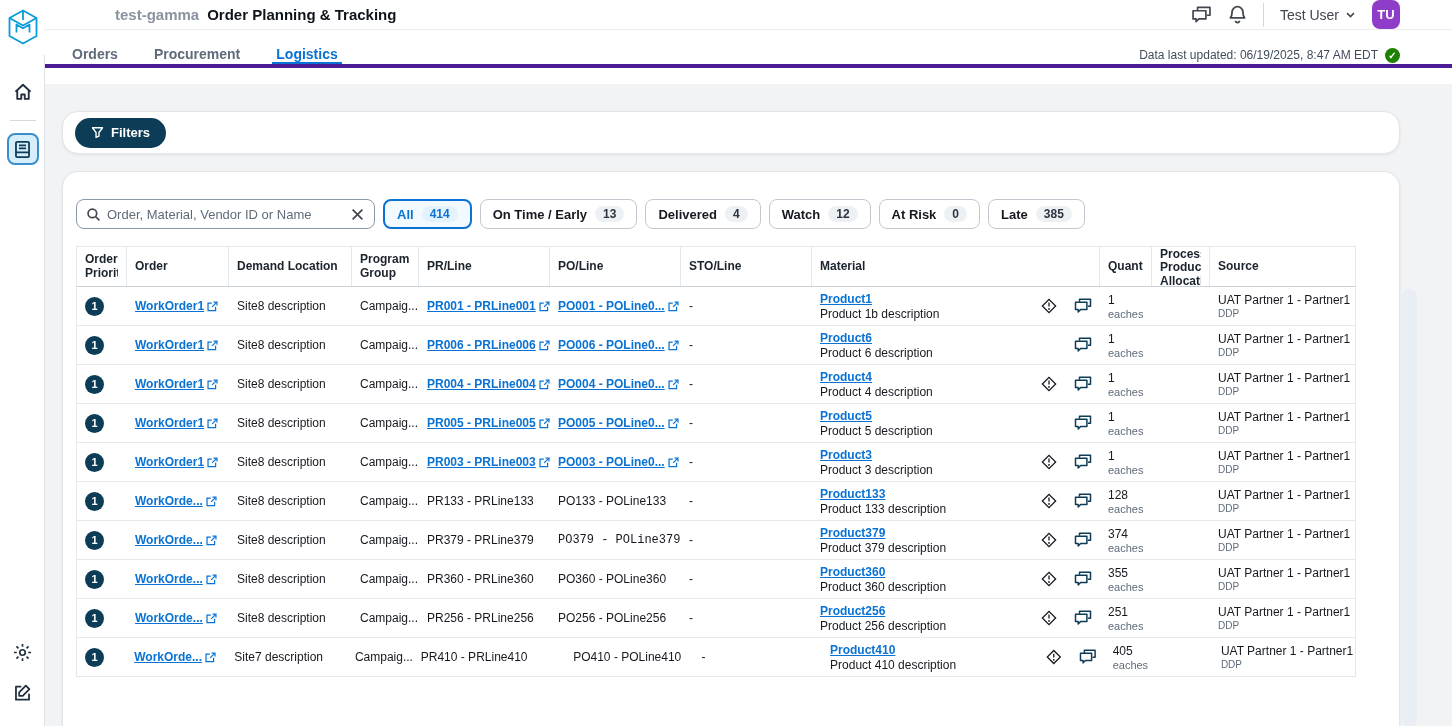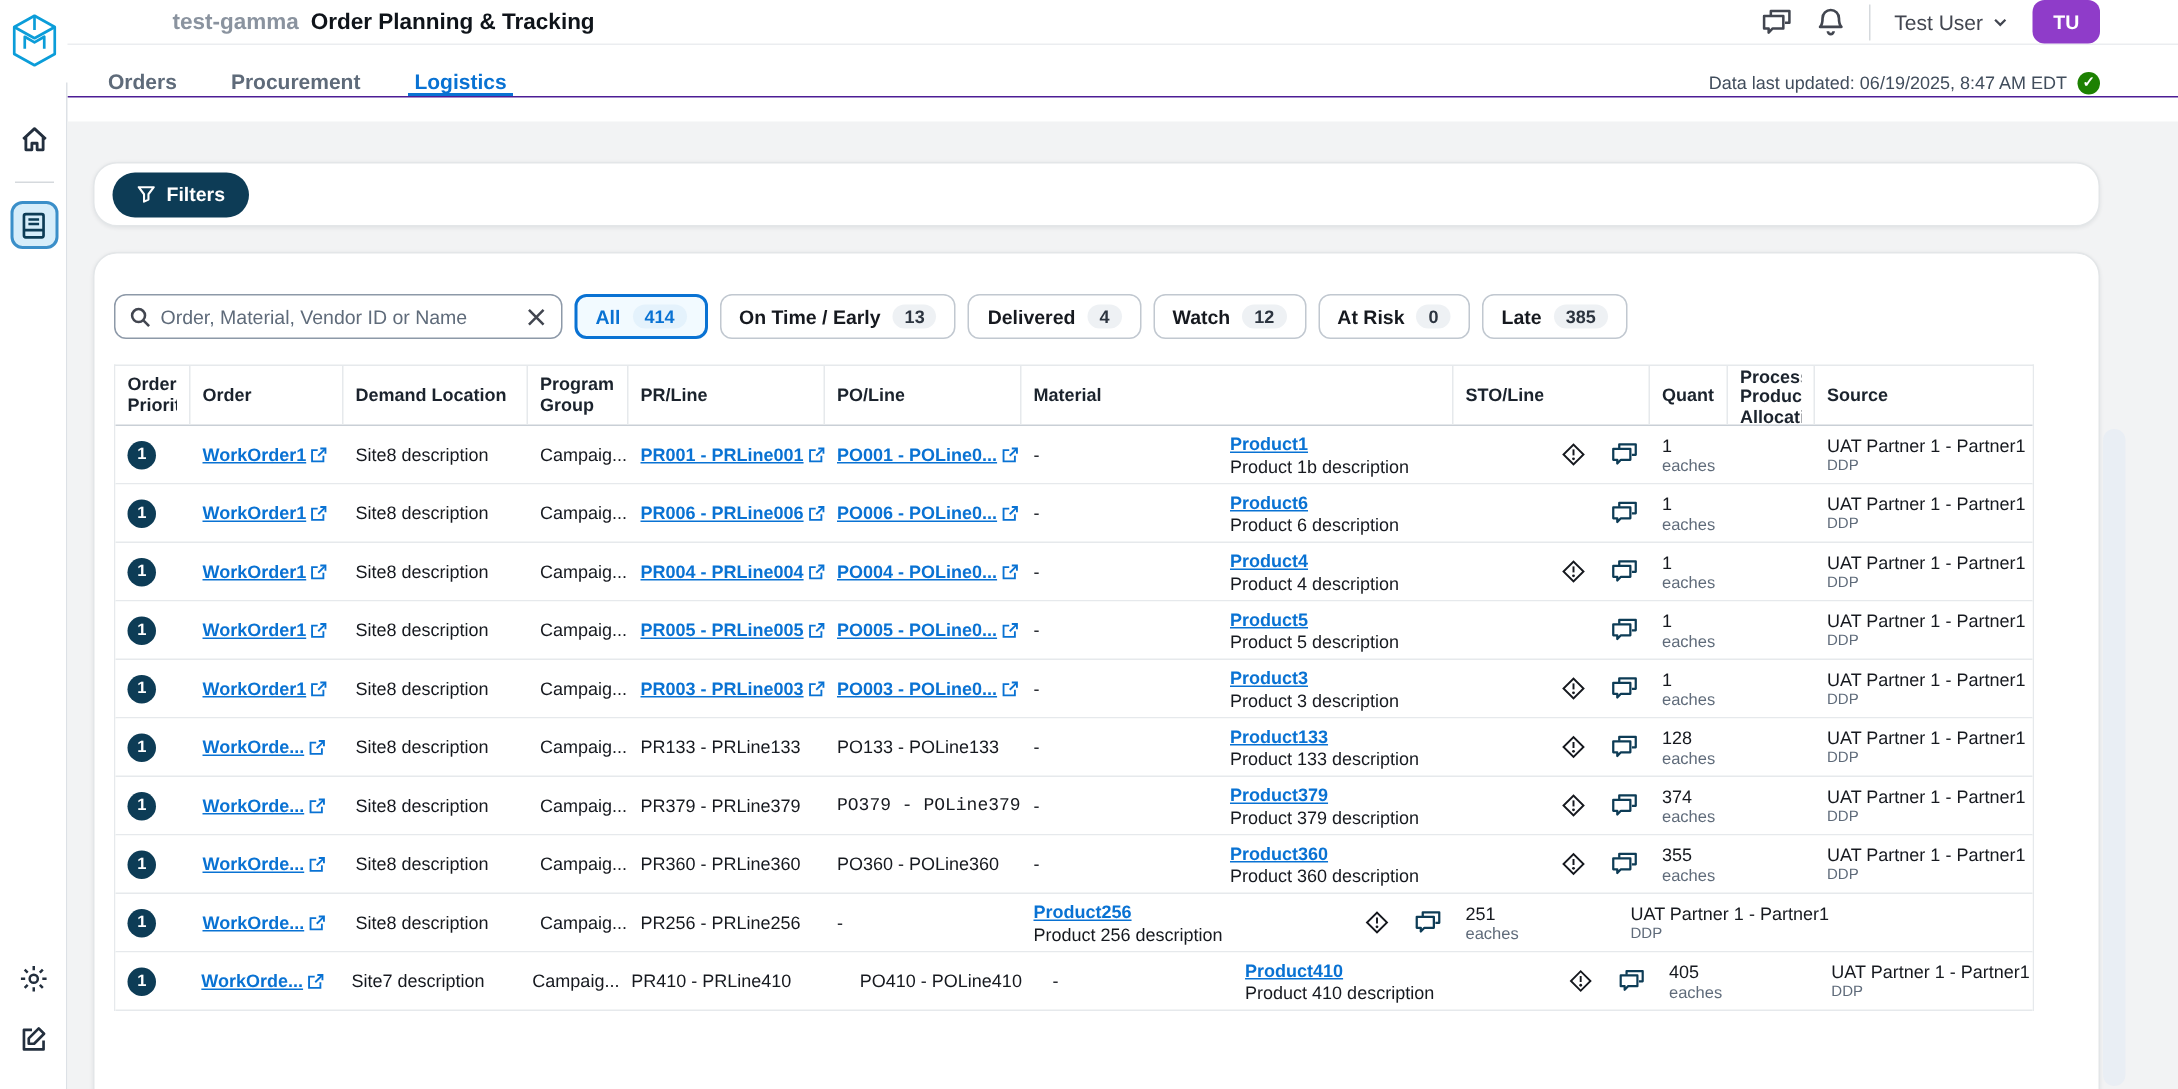--- a/index.html
+++ b/index.html
@@ -26,7 +26,7 @@
   .icon-btn { display:flex; align-items:center; justify-content:center; cursor:pointer; }
   .v-div { width:1px; height:24px; background:#d5d9dd; }
   .user-menu { display:flex; align-items:center; gap:6px; font-size:14px; color:#424650; cursor:pointer; }
-  .avatar { width:45px; height:29px; border-radius:8px; background:#8f3cc9; color:#fff; font-size:13px; font-weight:700; display:flex; align-items:center; justify-content:center; }
+  .avatar { width:28px; height:29px; border-radius:8px; background:#8f3cc9; color:#fff; font-size:13px; font-weight:700; display:flex; align-items:center; justify-content:center; }
 
   .tabbar { height:40px; display:flex; align-items:stretch; padding:0 52px 0 23px; border-bottom:1px solid #4c1d95; background:#fff; }
   .tab { font-size:14px; font-weight:700; color:#5f6b7a; display:flex; align-items:center; padding:0 4px; margin-right:28px; cursor:pointer; border-bottom:2px solid transparent; }

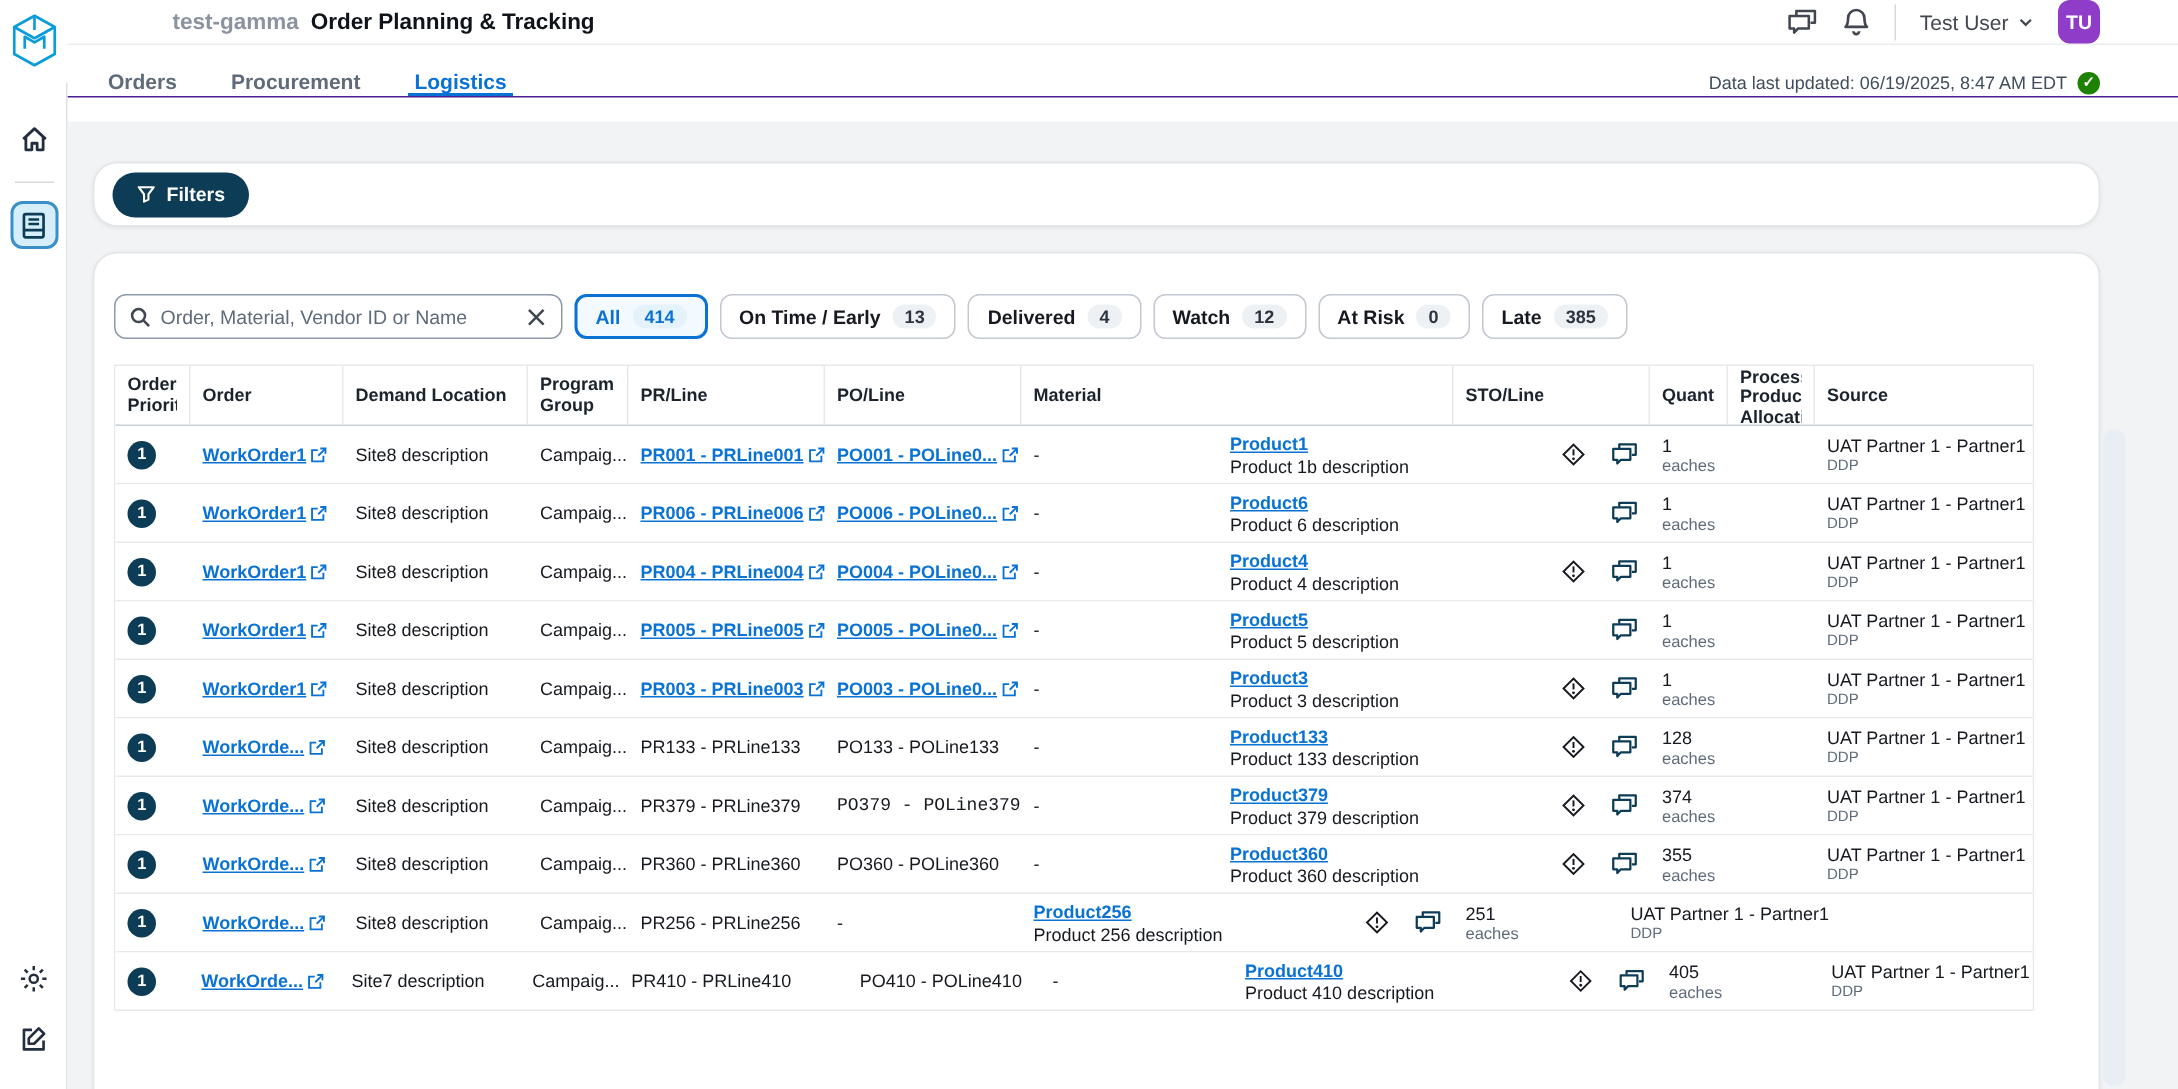--- a/index.html
+++ b/index.html
@@ -28,7 +28,7 @@
   .user-menu { display:flex; align-items:center; gap:6px; font-size:14px; color:#424650; cursor:pointer; }
   .avatar { width:28px; height:29px; border-radius:8px; background:#8f3cc9; color:#fff; font-size:13px; font-weight:700; display:flex; align-items:center; justify-content:center; }
 
-  .tabbar { height:40px; display:flex; align-items:stretch; padding:0 52px 0 23px; border-bottom:1px solid #4c1d95; background:#fff; }
+  .tabbar { height:40px; display:flex; align-items:stretch; padding:0 52px 0 23px; border-bottom:4px solid #4c1d95; background:#fff; }
   .tab { font-size:14px; font-weight:700; color:#5f6b7a; display:flex; align-items:center; padding:0 4px; margin-right:28px; cursor:pointer; border-bottom:2px solid transparent; }
   .tab.active { color:#0972d3; border-bottom-color:#0972d3; }
   .tab-status { margin-left:auto; display:flex; align-items:center; gap:7px; font-size:12px; color:#414d5c; }

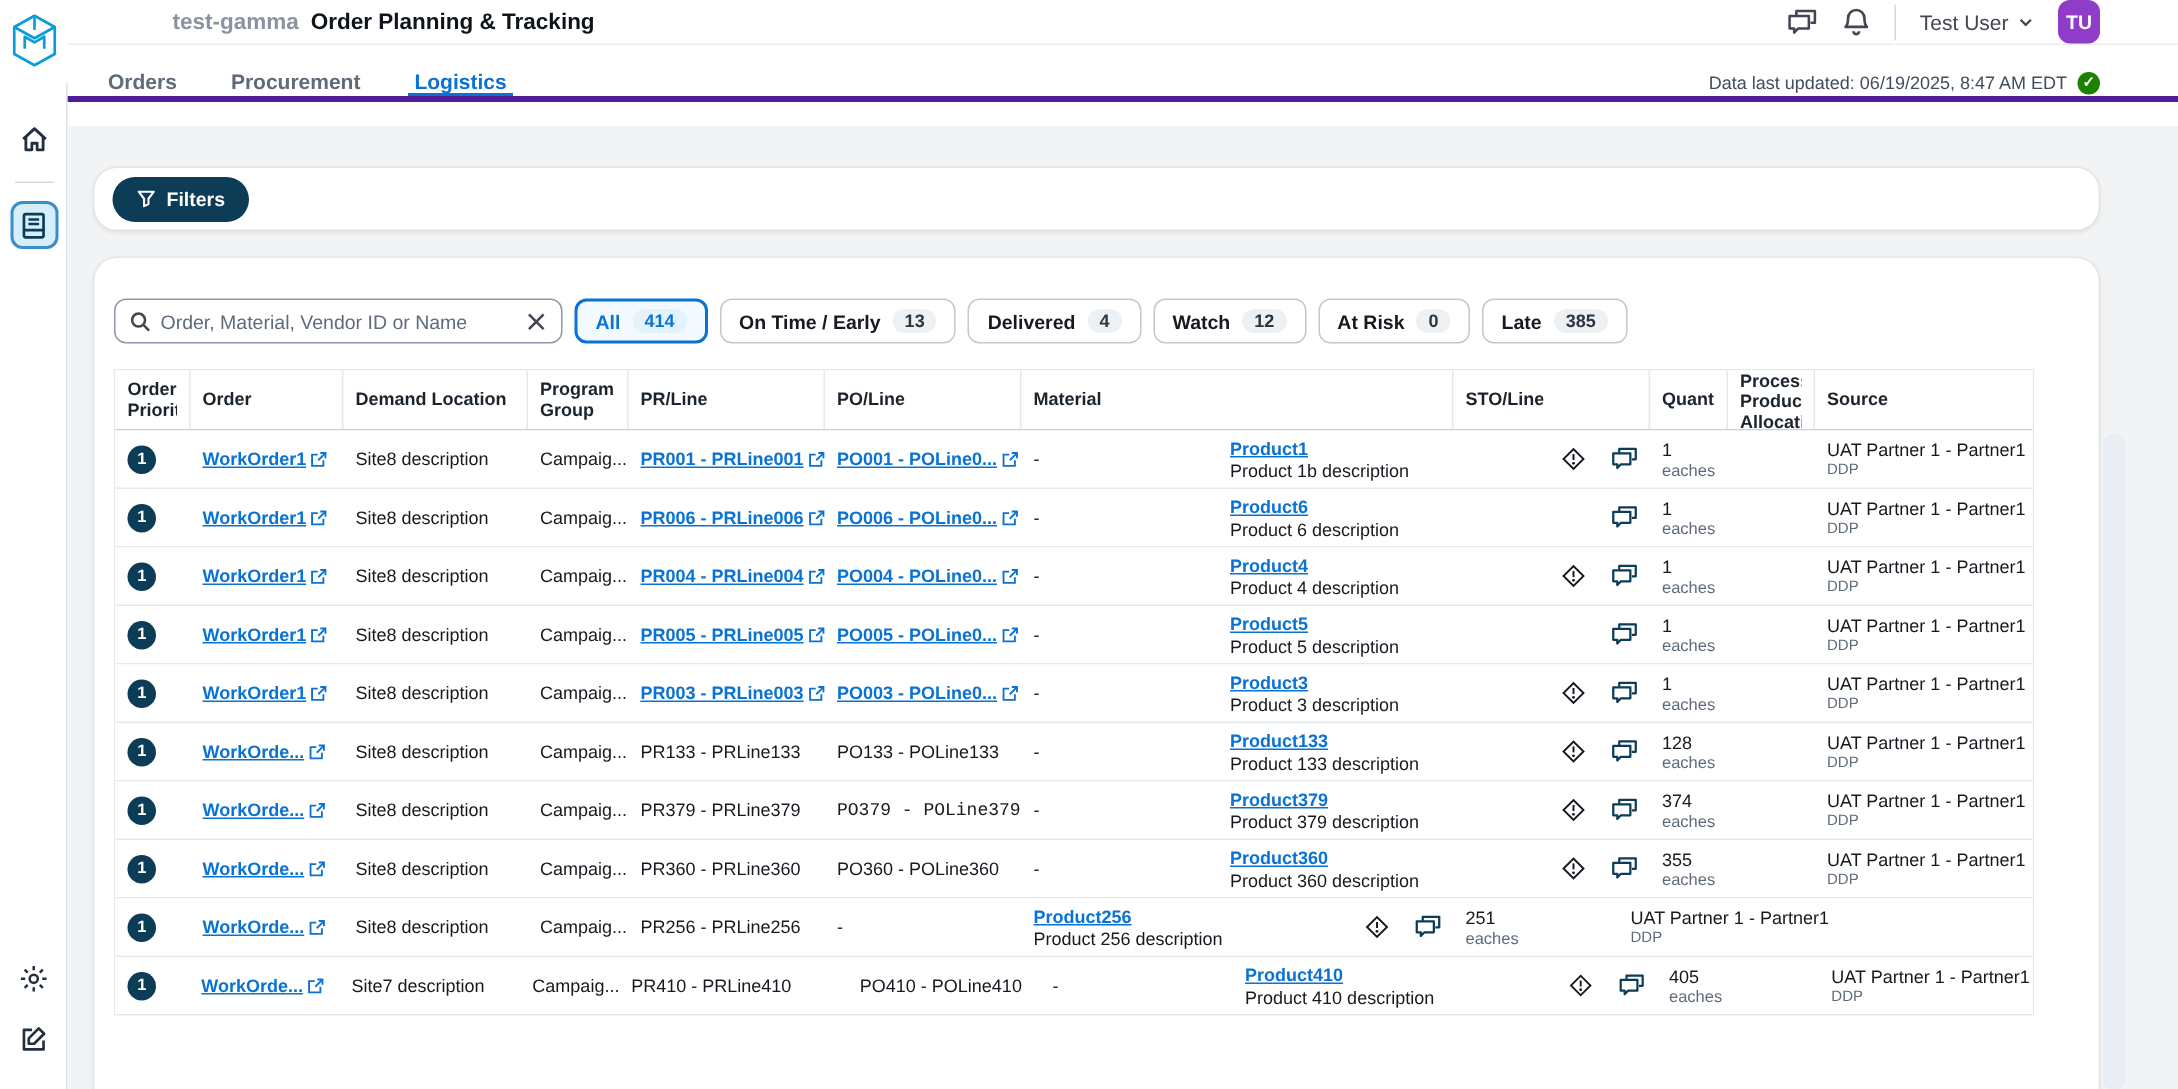--- a/index.html
+++ b/index.html
@@ -230,11 +230,11 @@
               <div class="th" style="width: 131px; align-items: center;">
                 <span>PO/Line</span>
               </div>
+              <div class="th" style="width: 131px;">
+                <span>STO/Line</span>
+              </div>
               <div class="th" style="width: 288px;">
                 <span>Material</span>
-              </div>
-              <div class="th" style="width: 131px;">
-                <span>STO/Line</span>
               </div>
               <div class="th" style="width: 52px;">
                 <span>Quantity/UoM</span>

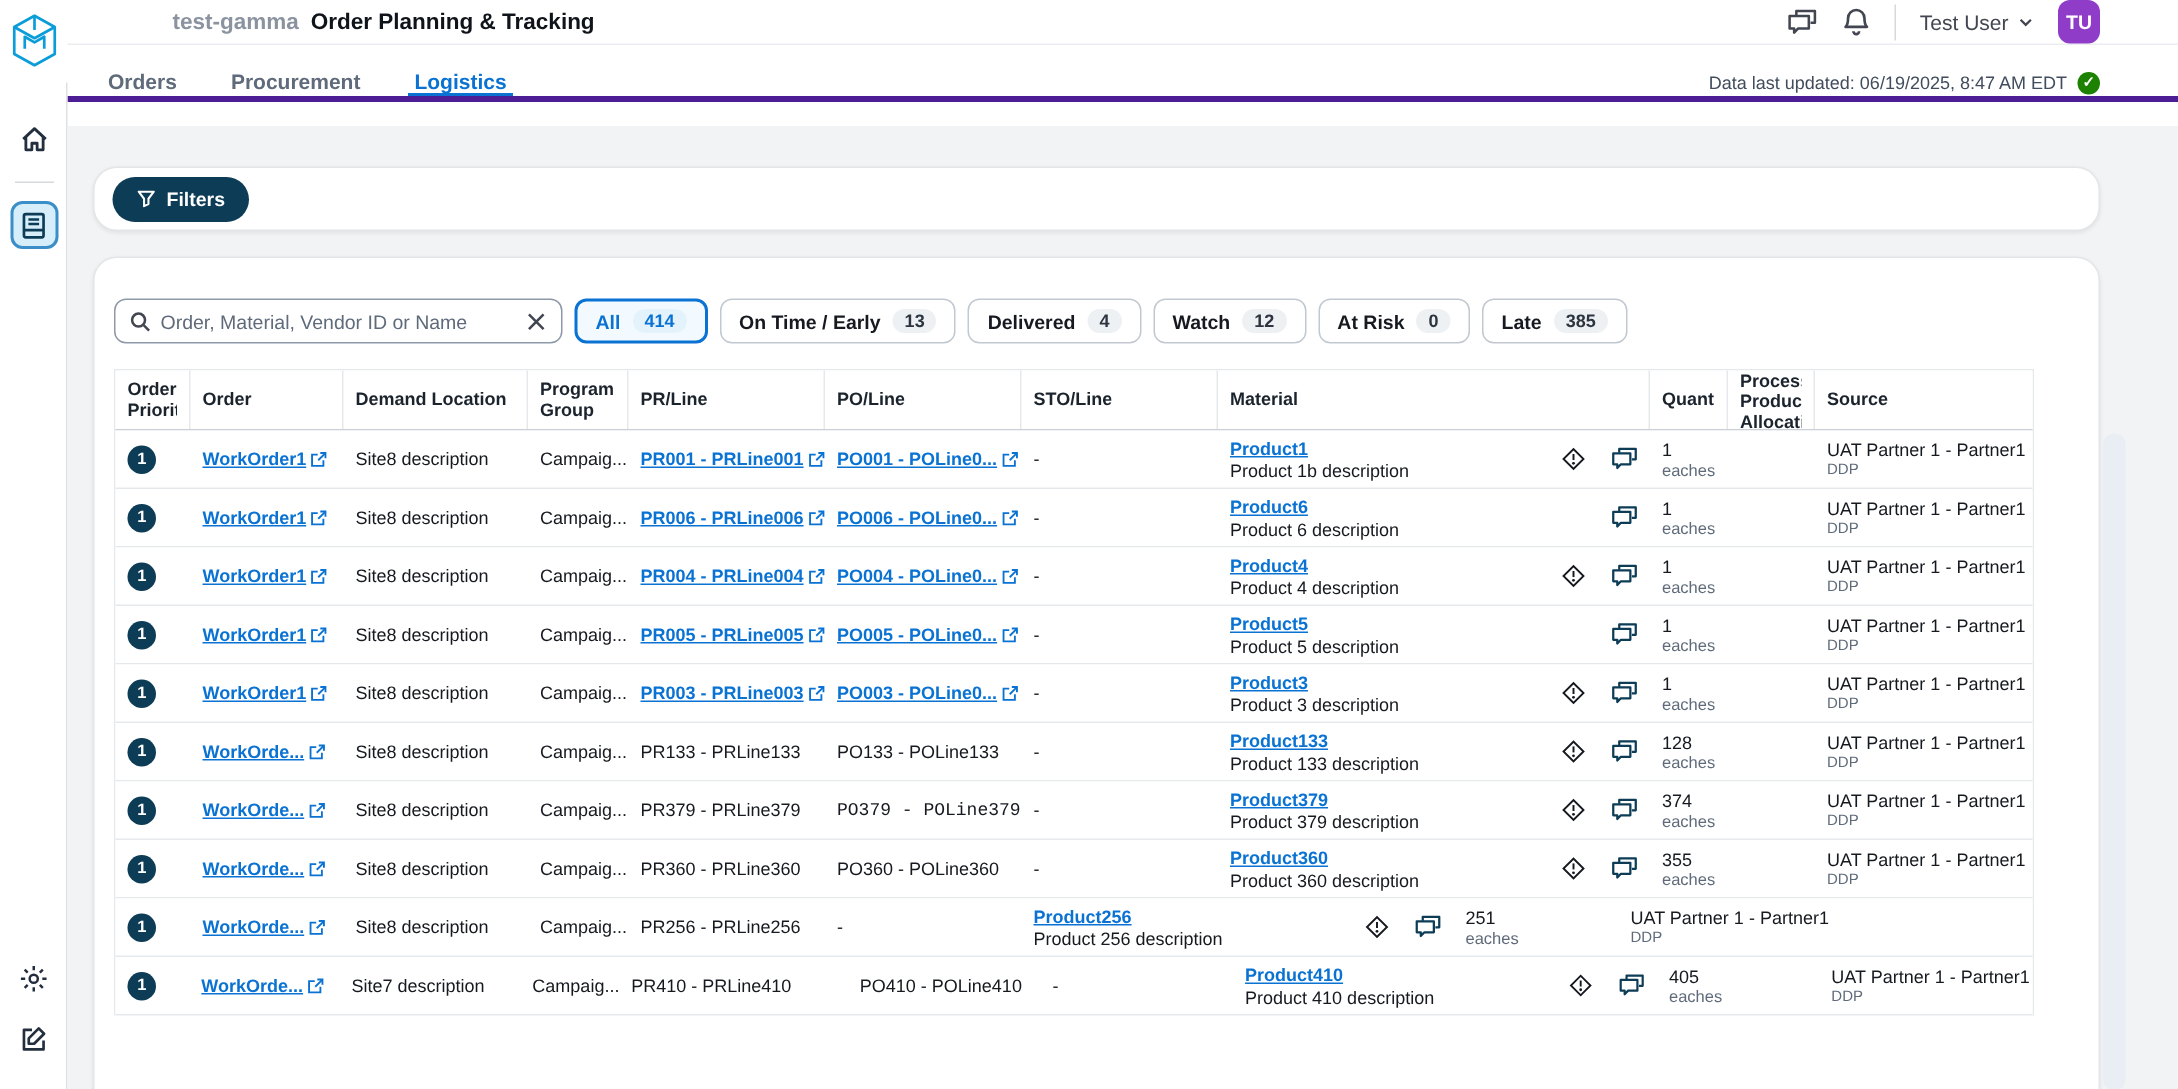--- a/index.html
+++ b/index.html
@@ -748,6 +748,7 @@
                 <div class="td" style="width: 123px;">Site8 description</div>
                 <div class="td" style="width: 67px;">Campaig...</div>
                 <div class="td" style="width: 131px;">PR256 - PRLine256</div>
+                <div class="td" style="width: 131px;">PO256 - POLine256</div>
                 <div class="td" style="width: 131px;">-</div>
                 <div class="td" style="width: 220px;">
                   <span class="lnk" style="align-self: flex-start;">Product256</span>

